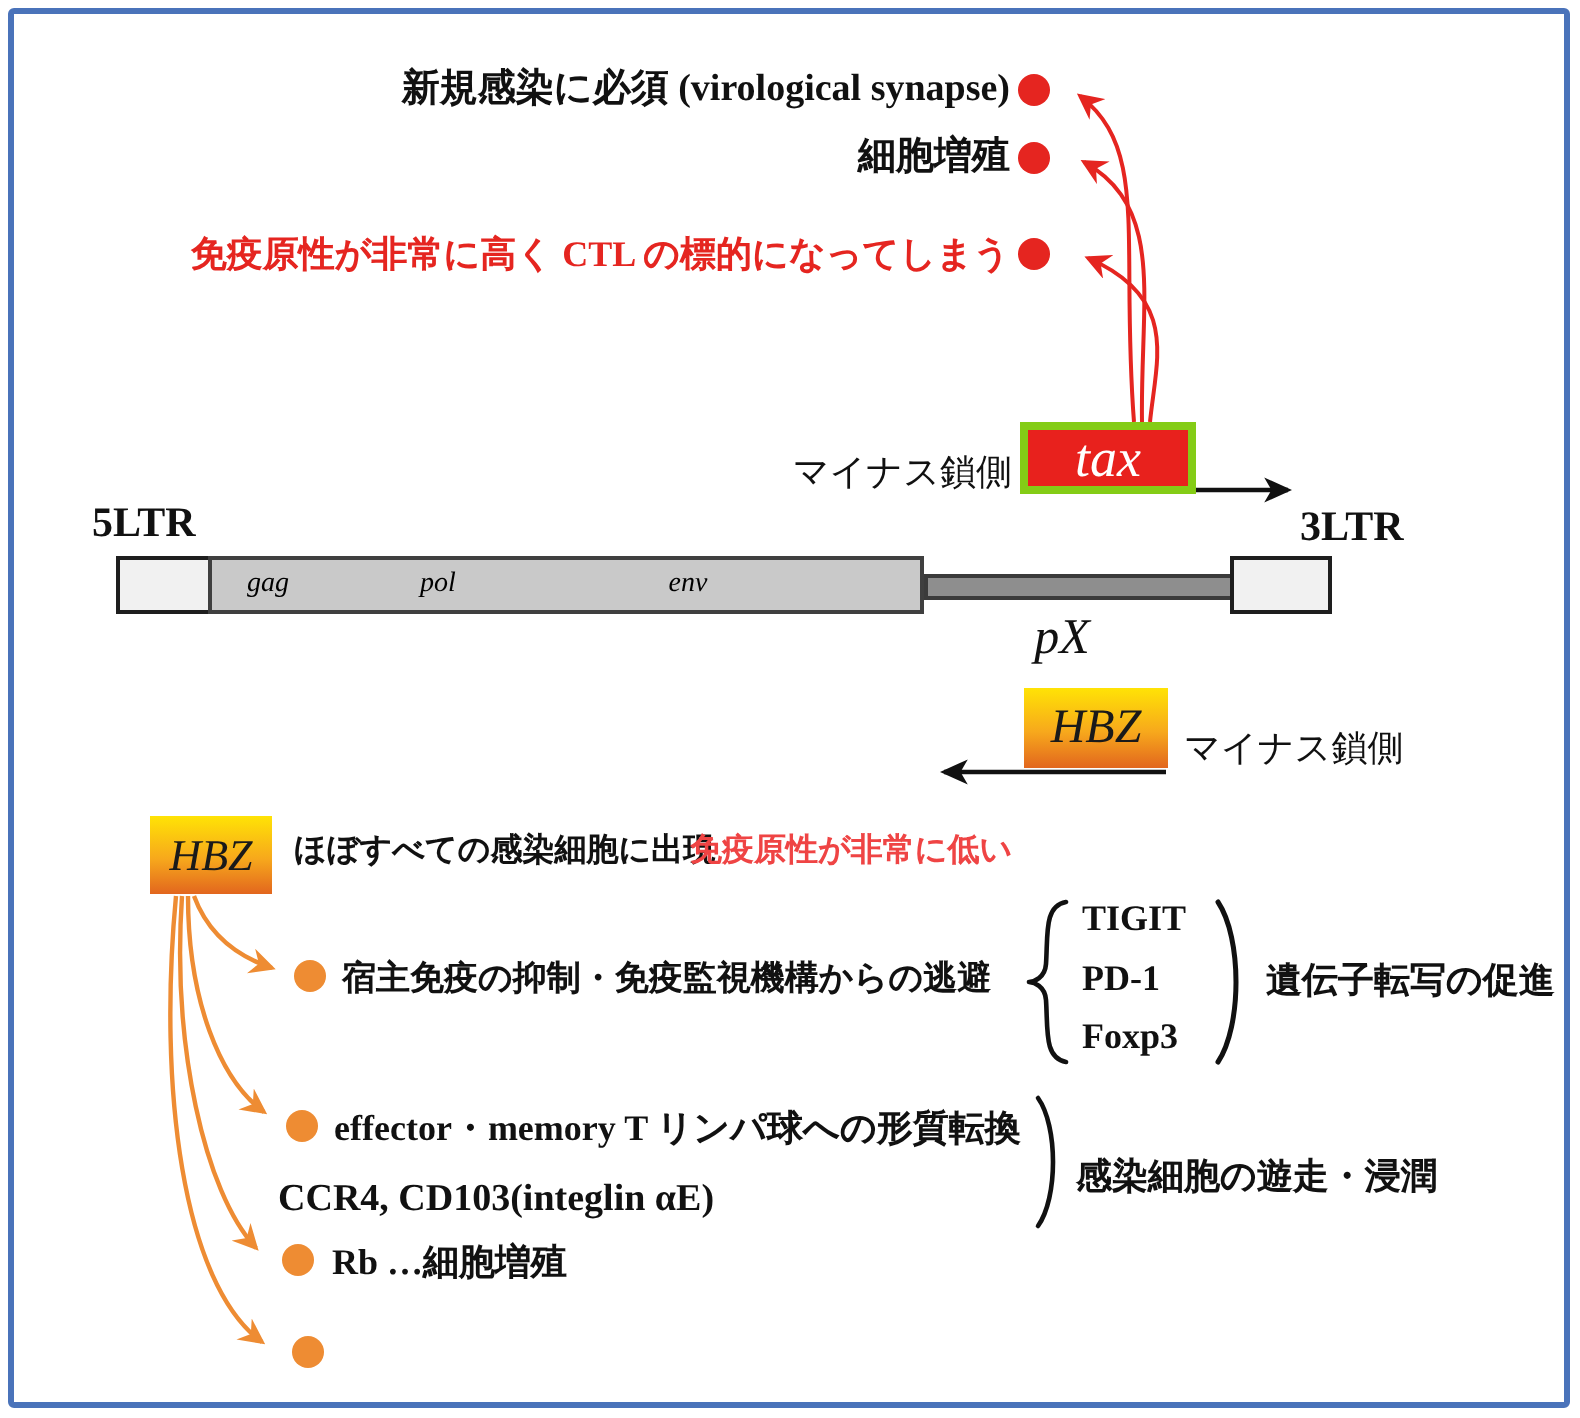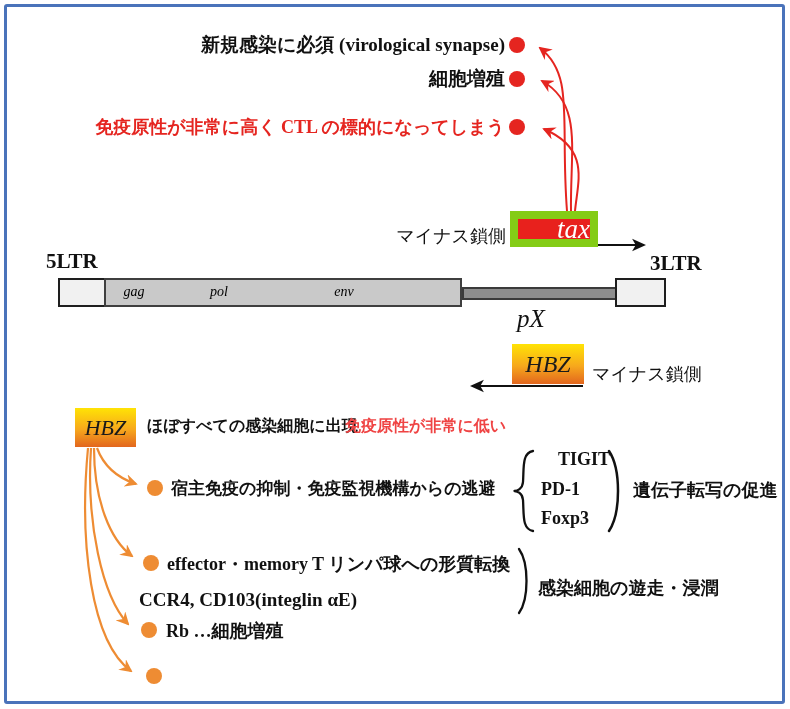--- a/index.html
+++ b/index.html
@@ -26,8 +26,8 @@
   .orangedot { width:16px; height:16px; background:#ee8c33; }
   .taxbox {
     position:absolute; left:510px; top:211px; width:88px; height:36px;
-    background:#e8211d; border:8px solid #84cc16; box-sizing:border-box;
-    display:flex; align-items:center; justify-content:flex-end; z-index:2;
+    background:#e8211d; border:4px solid #84cc16; box-sizing:border-box;
+    display:flex; align-items:center; justify-content:center; z-index:2;
   }
   .taxbox span { font-style:italic; font-size:27px; color:#fff; font-weight:500; }
   .hbzbox {

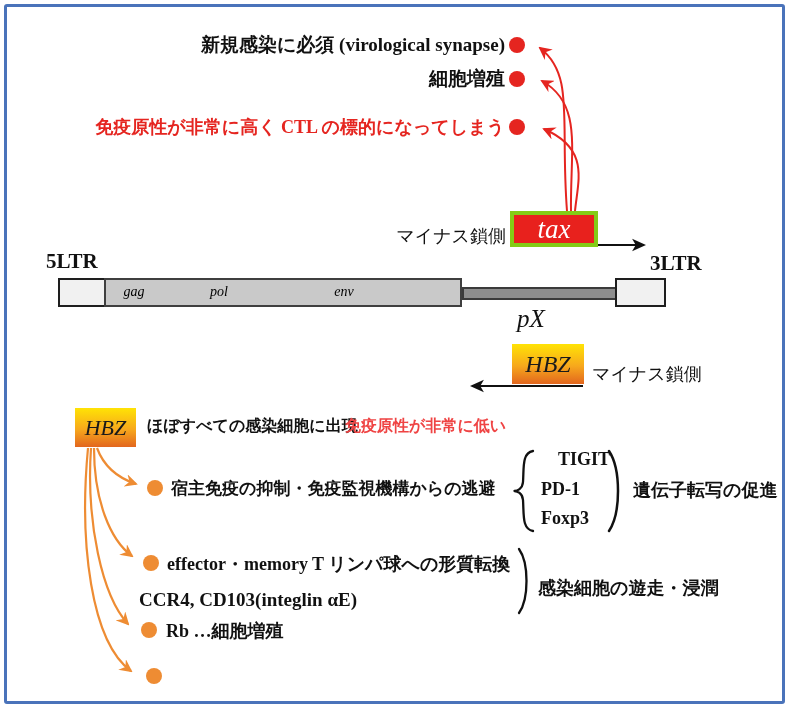--- a/index.html
+++ b/index.html
@@ -120,7 +120,7 @@
 
   <div class="dot orangedot" style="left:147px; top:480px;"></div>
   <div class="t" style="left:171px; top:489px; font-size:17px;">宿主免疫の抑制・免疫監視機構からの逃避</div>
-  <div class="t" style="left:558px; top:459px; font-size:18px;text-align:right;">TIGIT</div>
+  <div class="t" style="left:541px; top:459px; font-size:18px;text-align:right;">TIGIT</div>
   <div class="t" style="left:541px; top:489px; font-size:18px;">PD-1</div>
   <div class="t" style="left:541px; top:518px; font-size:18px;">Foxp3</div>
   <div class="t" style="left:633px; top:490px; font-size:18px;">遺伝子転写の促進</div>

